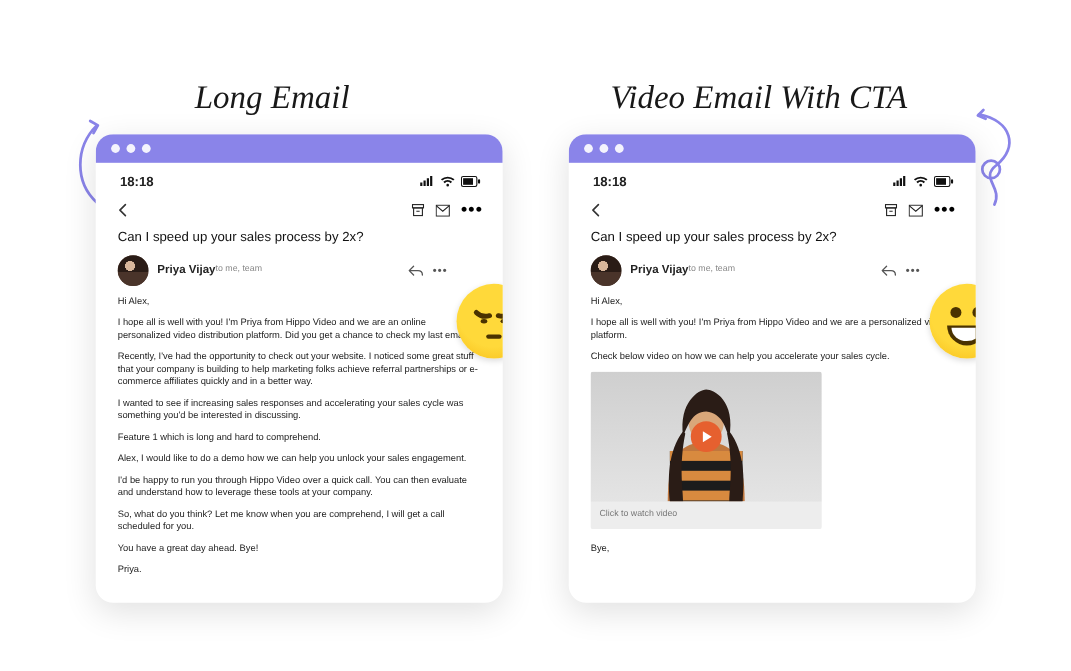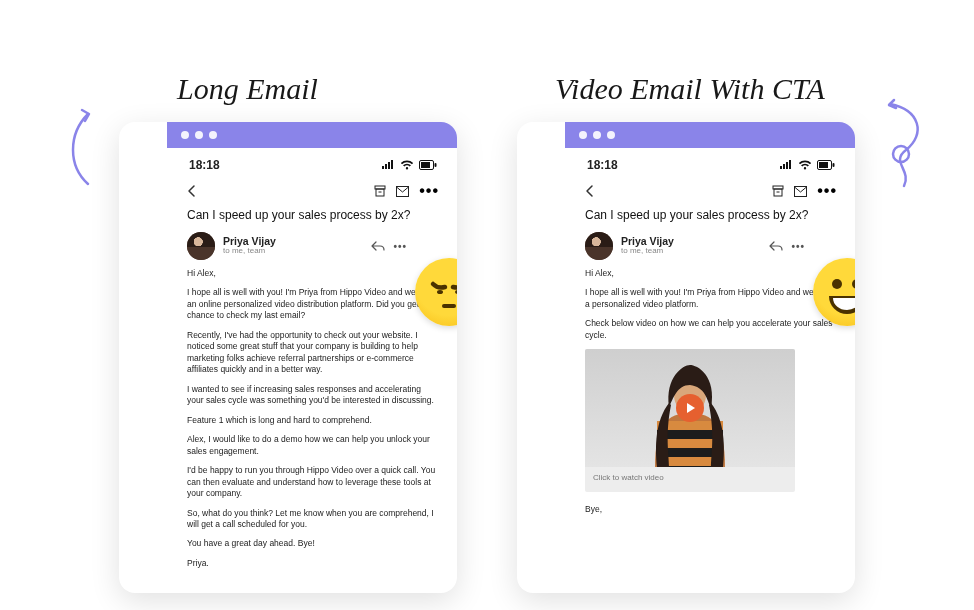--- a/index.html
+++ b/index.html
@@ -13,13 +13,12 @@
   .card-row { position: absolute; top: 122px; left: 0; width: 100%; display: flex; gap: 60px; justify-content: center; }
 
   .browser {
-    width: 338px;
+    width: 370px;
     background: #fff;
     border-radius: 16px;
     box-shadow: 0 8px 30px rgba(0,0,0,0.12);
     overflow: hidden;
     position: relative;
-    padding-left: 48px;
   }
   .browser-top {
     background: #8a84e9;

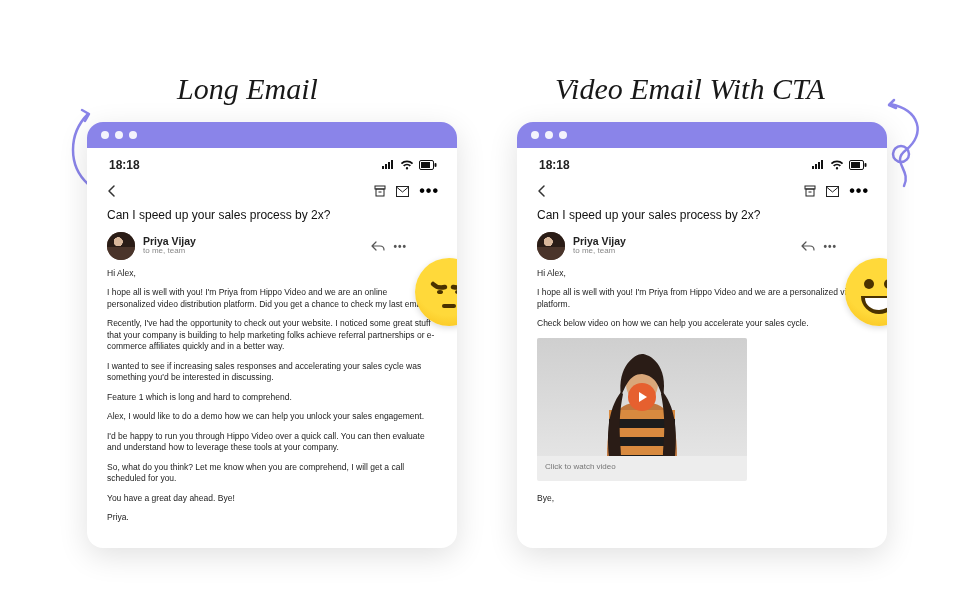--- a/index.html
+++ b/index.html
@@ -48,7 +48,7 @@
   .sender-row { display: flex; align-items: center; padding: 6px 20px 8px 20px; gap: 8px; }
   .avatar { width: 28px; height: 28px; border-radius: 50%; background: linear-gradient(135deg,#7a5a4a 0%, #3a2a24 100%); overflow: hidden; flex-shrink: 0; position: relative; }
   .avatar::after { content:""; position:absolute; inset:0; background: radial-gradient(circle at 40% 35%, #d9b79b 0 18%, transparent 19%), linear-gradient(180deg,#2a1c16 0 55%, #4a342a 55% 100%);}
-  .sender-meta { display:flex; flex-direction:column; line-height:1.1; }
+  .sender-meta { display:flex; flex-direction:row; line-height:1.1; }
   .sender-name { font-size: 10.5px; font-weight: 700; color:#222; }
   .sender-to { font-size: 8px; color:#888; }
   .sender-actions { margin-left: auto; display:flex; gap:8px; align-items:center; color:#555; margin-right: 30px;}

